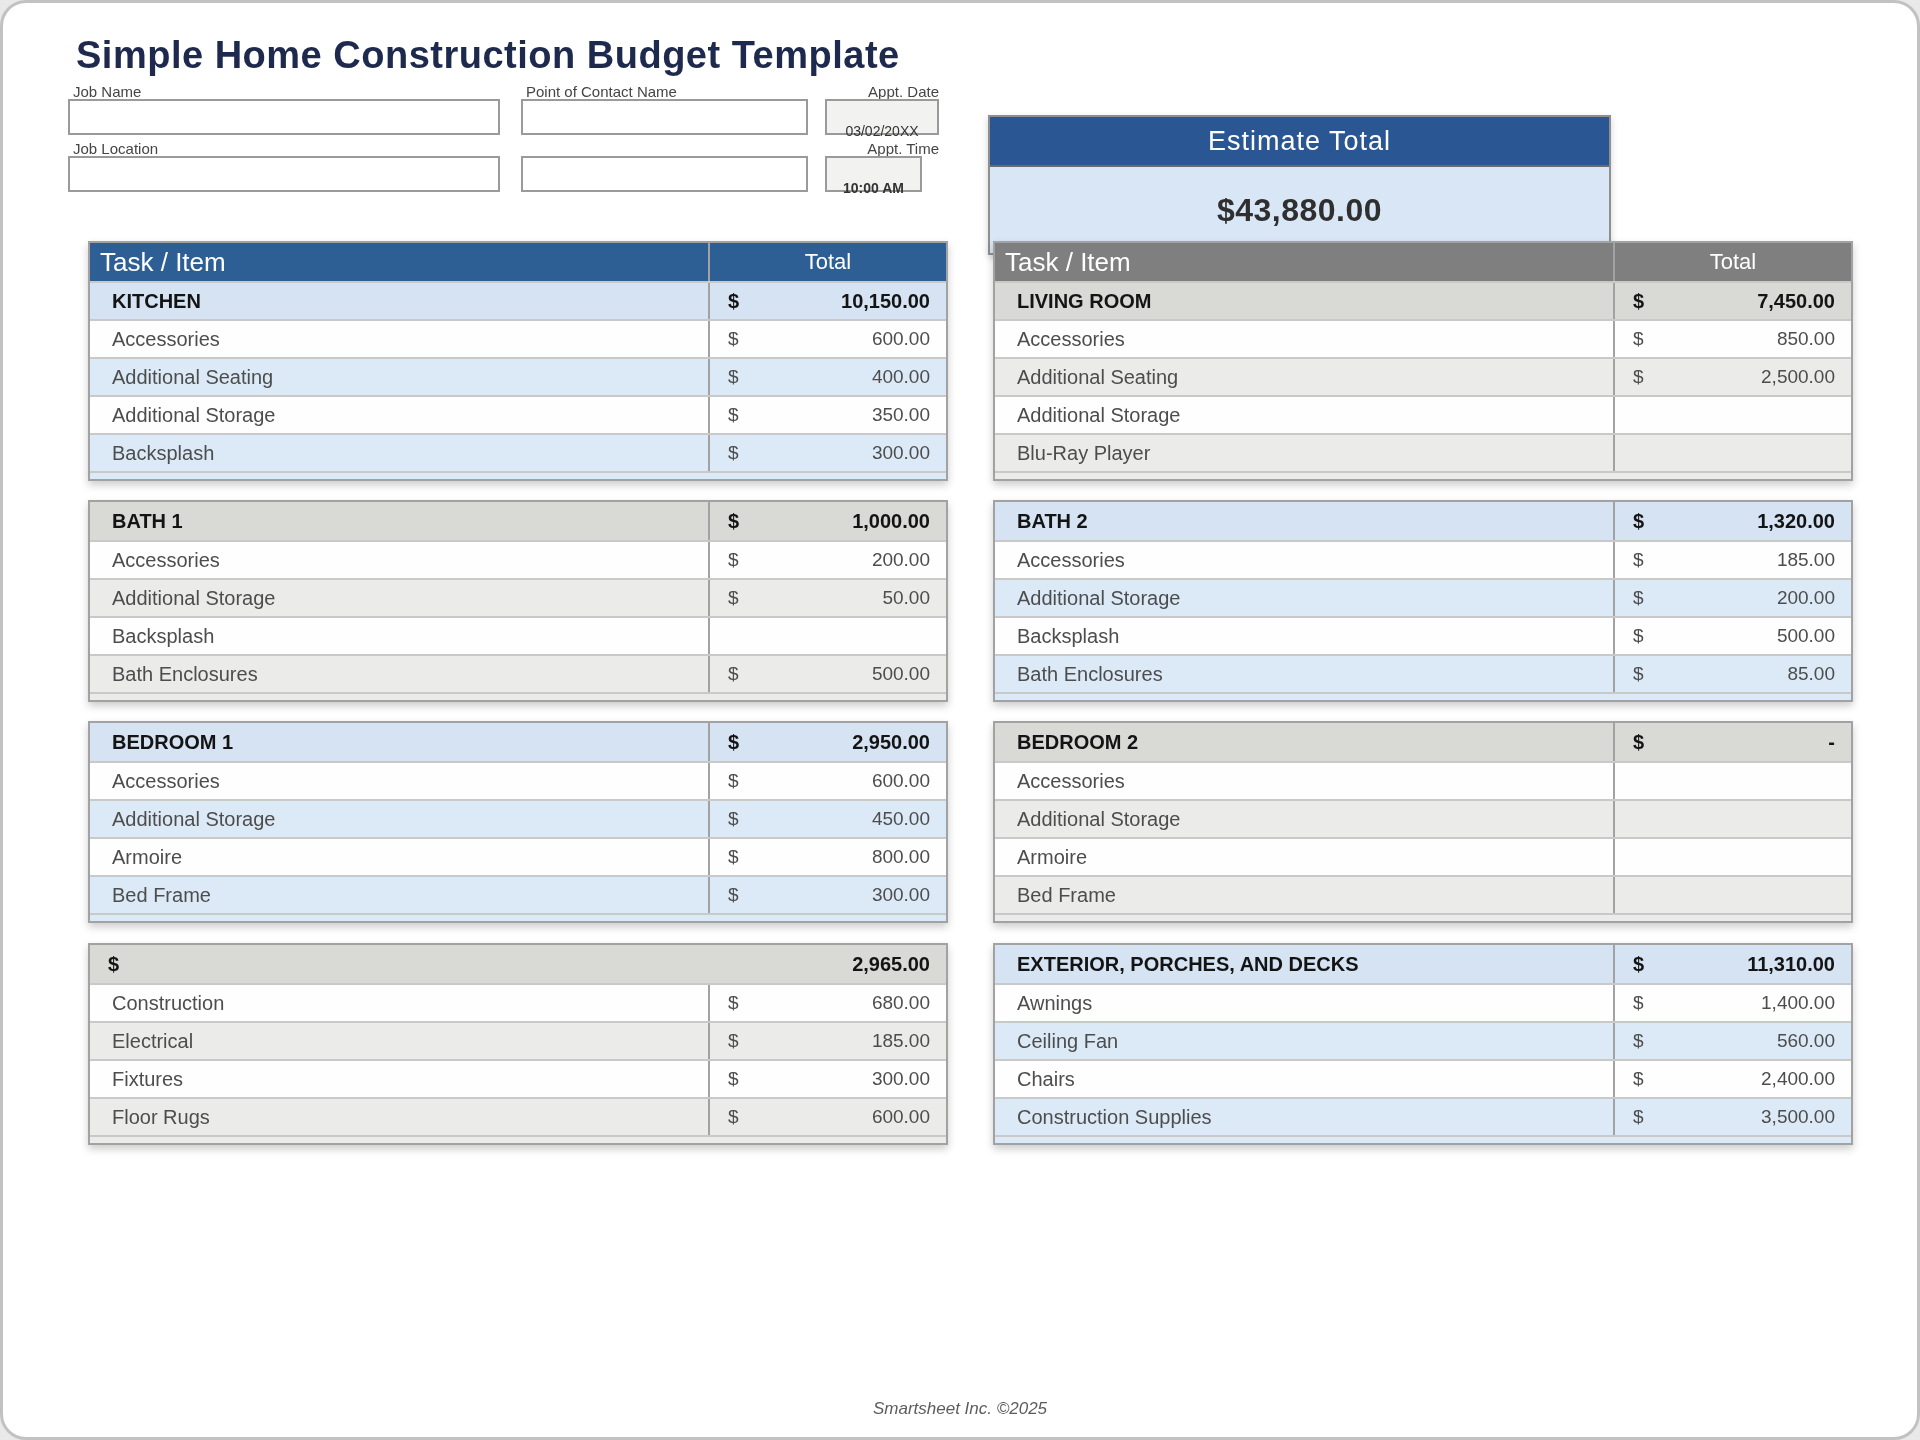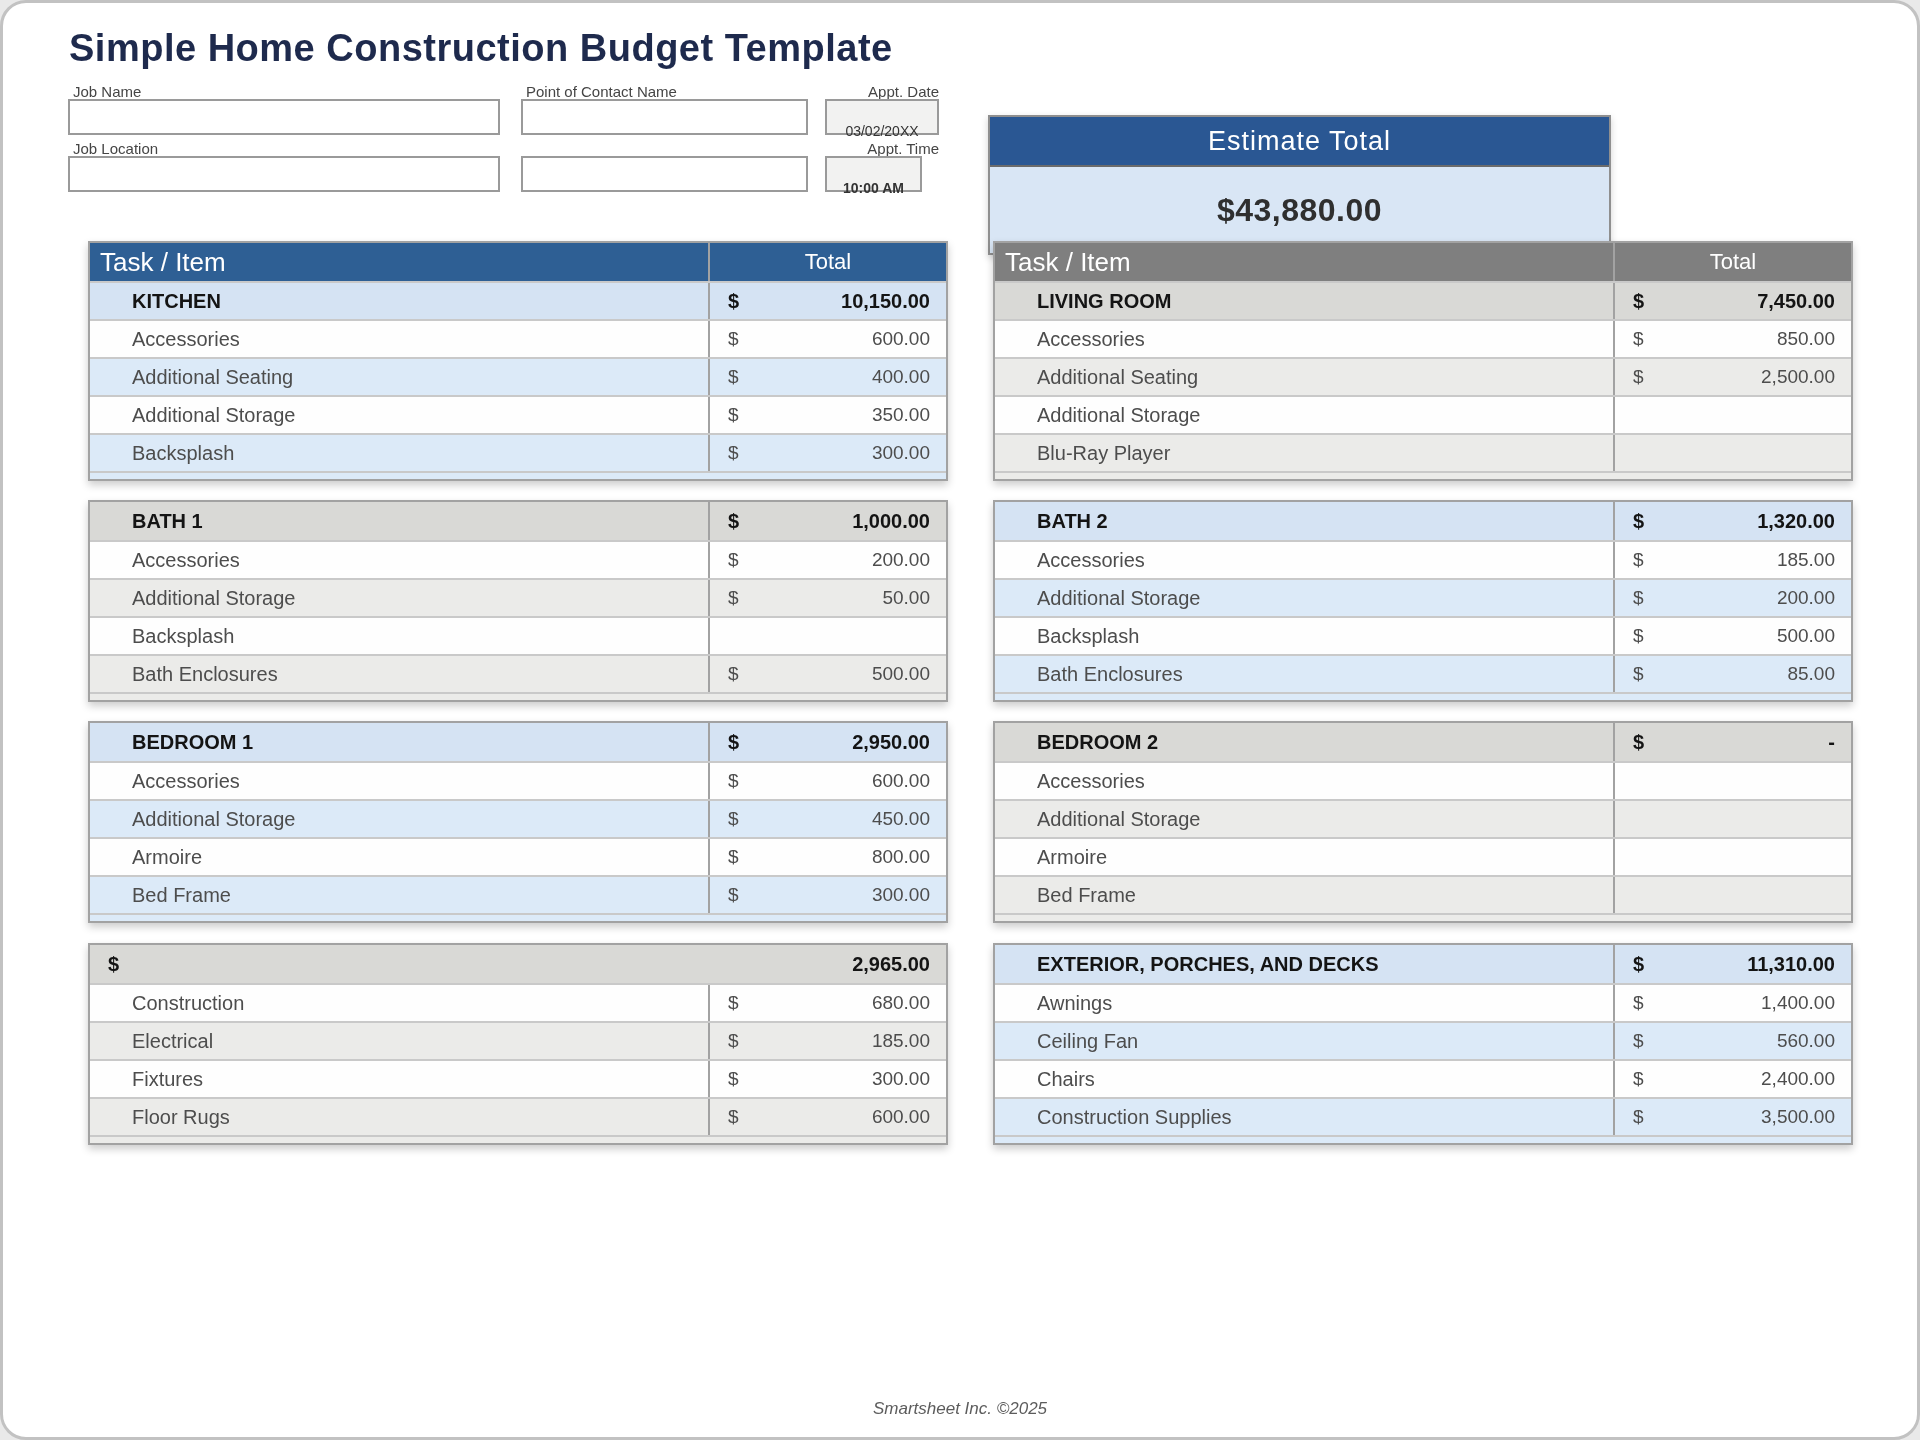--- a/index.html
+++ b/index.html
@@ -14,7 +14,7 @@
     font-family:"Liberation Sans", sans-serif;
   }
   .page-title{
-    position:absolute;left:62px;top:20px;margin:4px;
+    position:absolute;left:62px;top:20px;margin:11px;
     font-size:38px;font-weight:700;color:#1e2a4d;letter-spacing:.5px;
   }
   

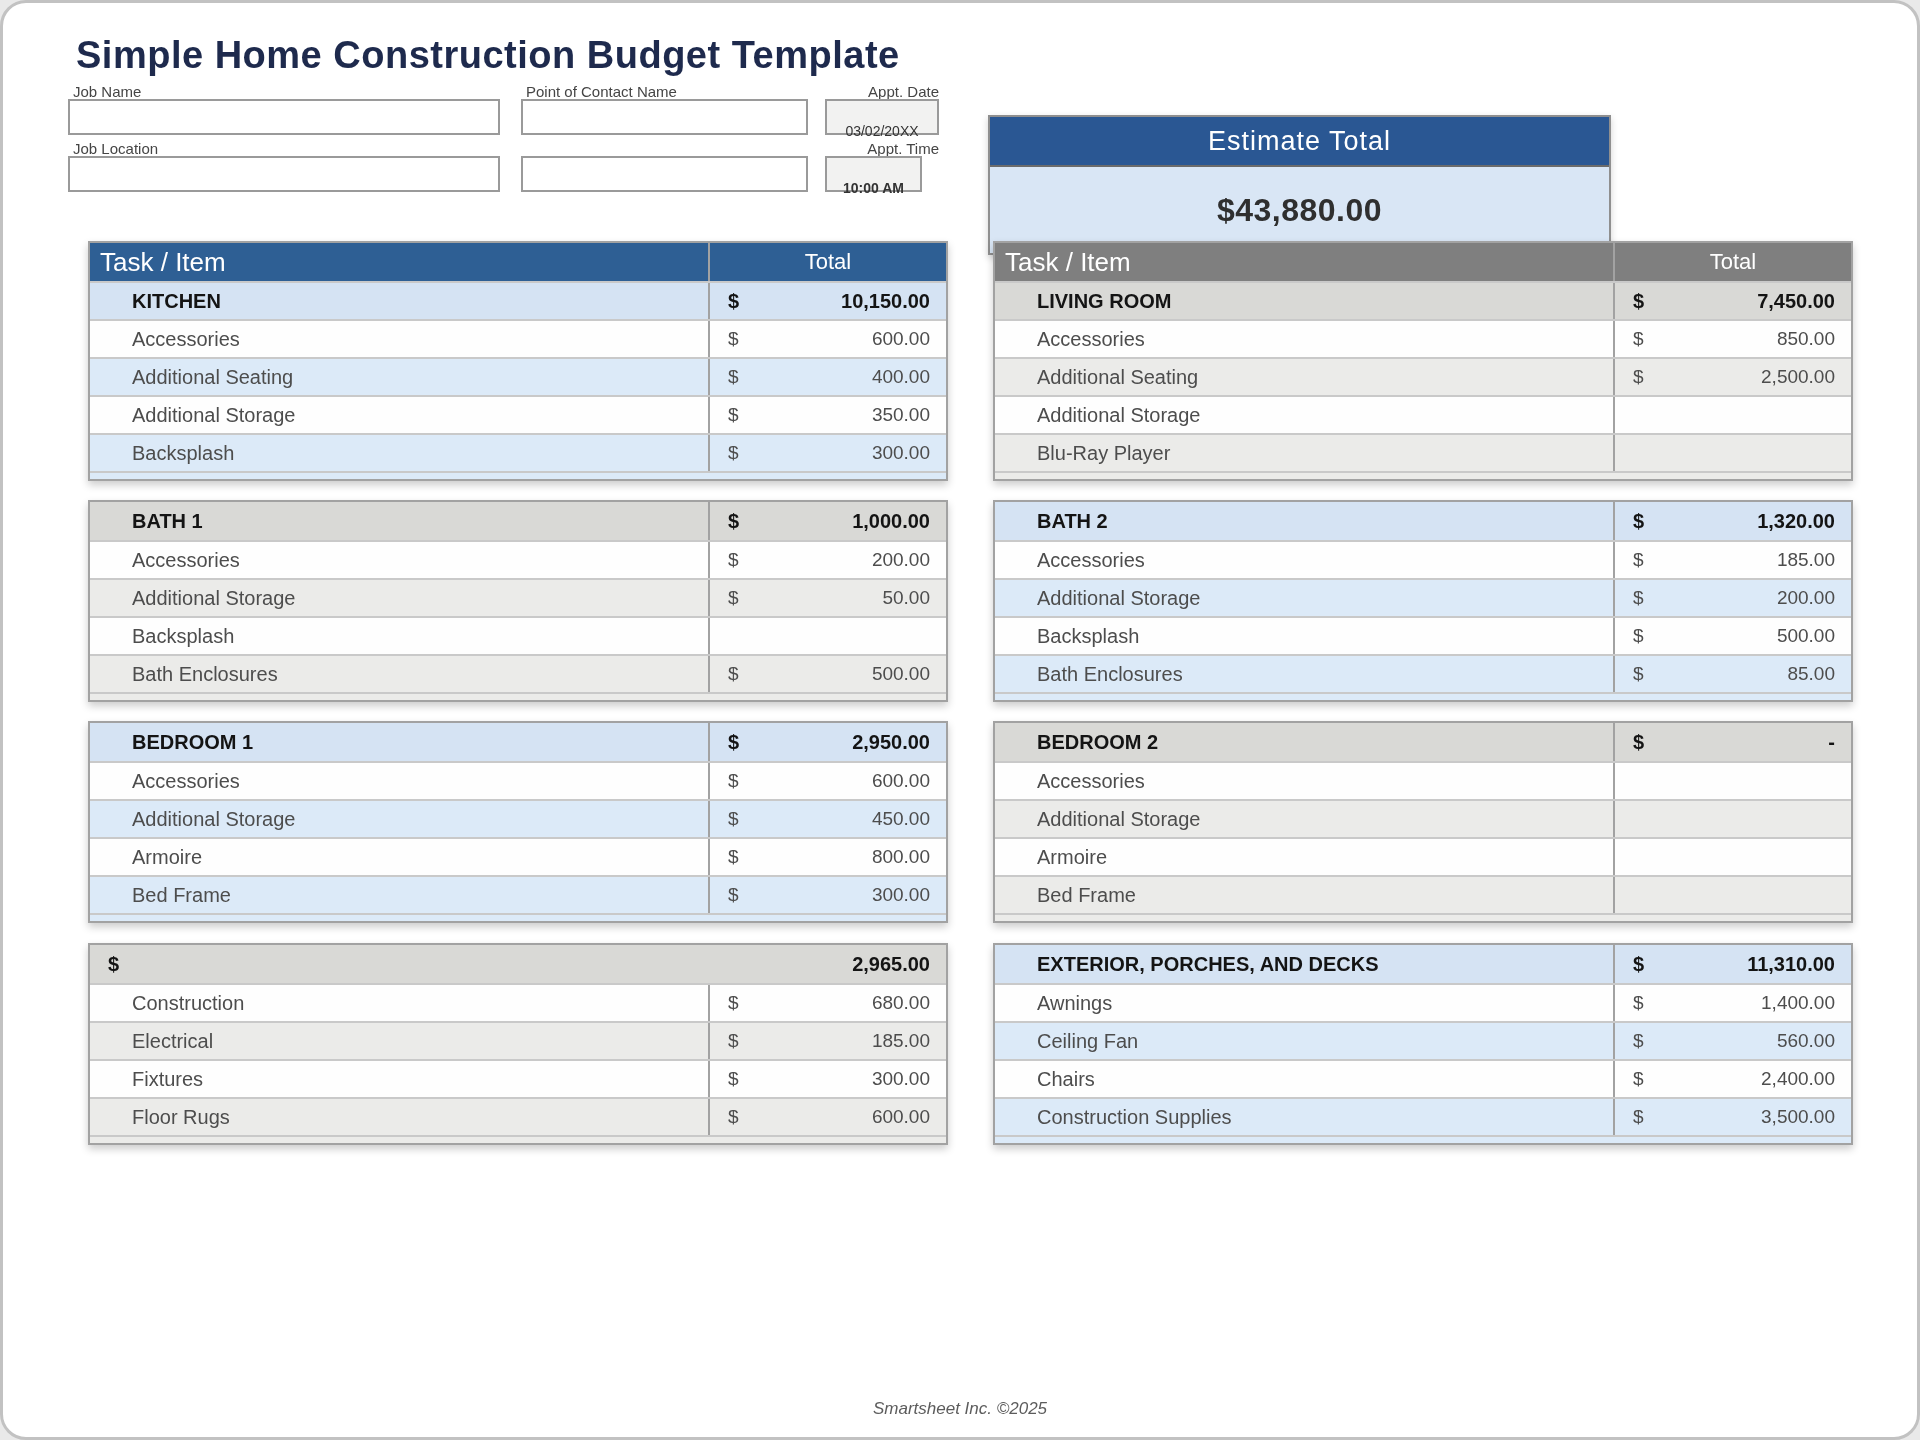--- a/index.html
+++ b/index.html
@@ -57,7 +57,7 @@
   .th-total{flex:1;display:flex;align-items:center;justify-content:center;font-size:22px;}
   .trow{display:flex;height:38px;border-top:2px solid #c9c9c9;box-sizing:border-box;background:#fefefe;}
   .btable > .trow:first-child{border-top:none;}
-  .cell-item{flex:0 0 620px;display:flex;align-items:center;padding-left:42px;
+  .cell-item{flex:0 0 620px;display:flex;align-items:center;padding-left:22px;
     box-sizing:border-box;border-right:2px solid #a2a2a2;
     font-size:20px;color:#4d4d4d;white-space:nowrap;}
   .cell-total{flex:1;display:flex;align-items:center;justify-content:space-between;

